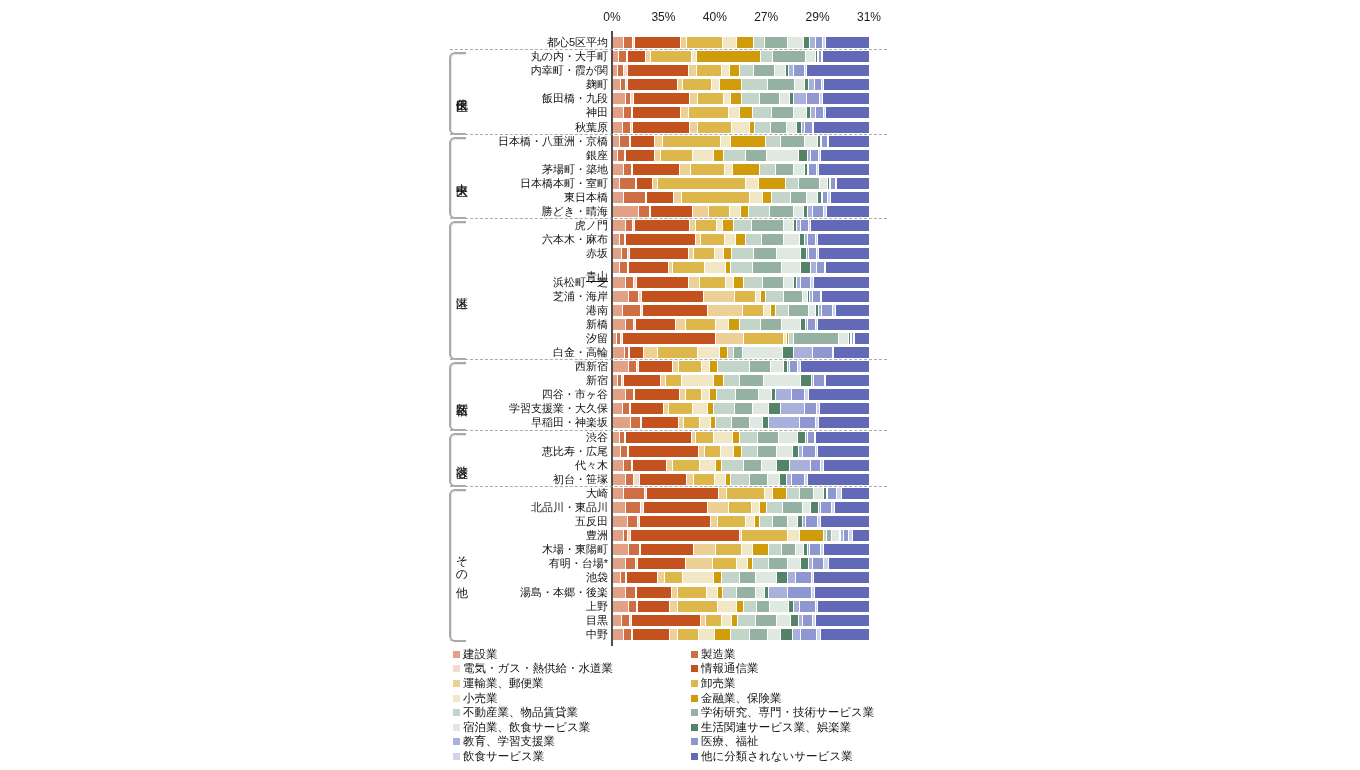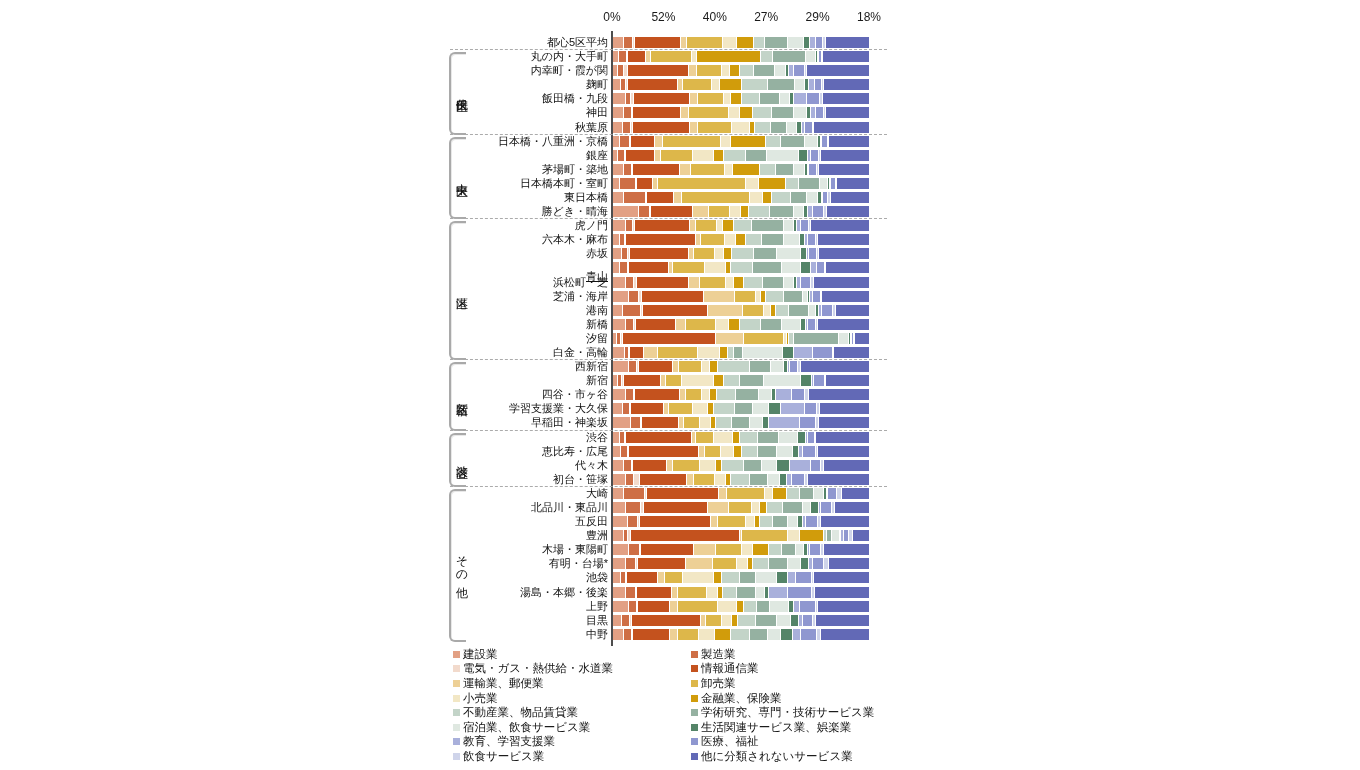--- a/index.html
+++ b/index.html
@@ -27,7 +27,7 @@
   <div class="axis-line"></div>
   <div id="ticks">
       <span class="axis-tick" style="left: 612px;">0%</span>
-      <span class="axis-tick" style="left: 663.4px;">52%</span>
+      <span class="axis-tick" style="left: 663.4px;">35%</span>
       <span class="axis-tick" style="left: 714.8px;">40%</span>
       <span class="axis-tick" style="left: 766.2px;">27%</span>
       <span class="axis-tick" style="left: 817.6px;">29%</span>

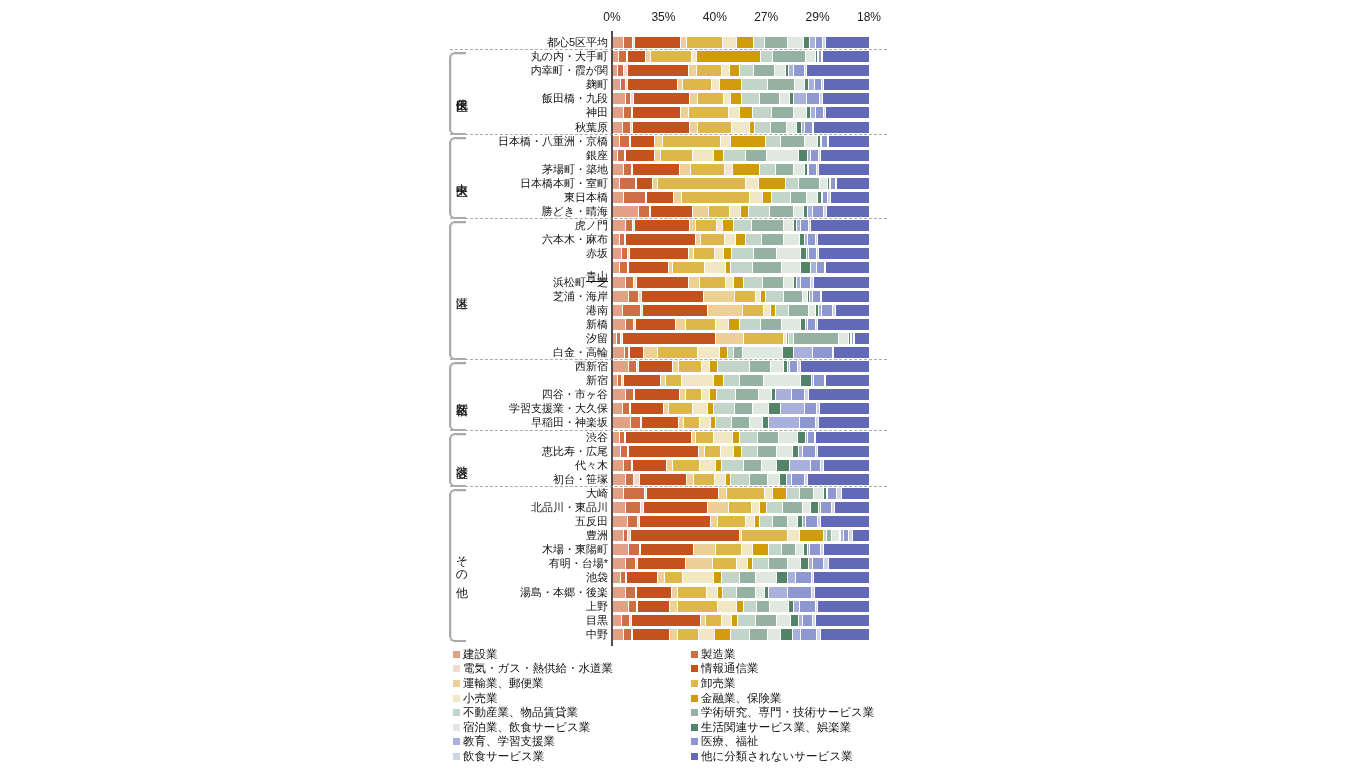--- a/index.html
+++ b/index.html
@@ -31,7 +31,7 @@
       <span class="axis-tick" style="left: 714.8px;">40%</span>
       <span class="axis-tick" style="left: 766.2px;">27%</span>
       <span class="axis-tick" style="left: 817.6px;">29%</span>
-      <span class="axis-tick" style="left: 869px;">18%</span>
+      <span class="axis-tick" style="left: 869px;">31%</span>
     </div>
   <div id="plot">
       <div class="row-label" style="top: 36px;">都心5区平均</div>

